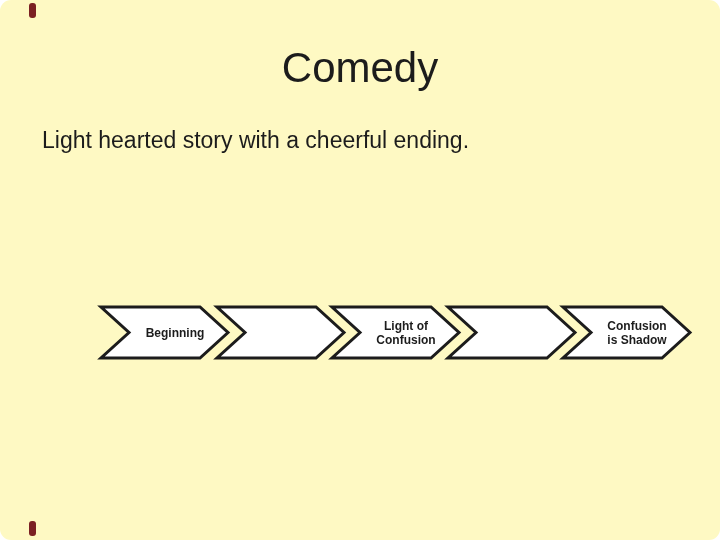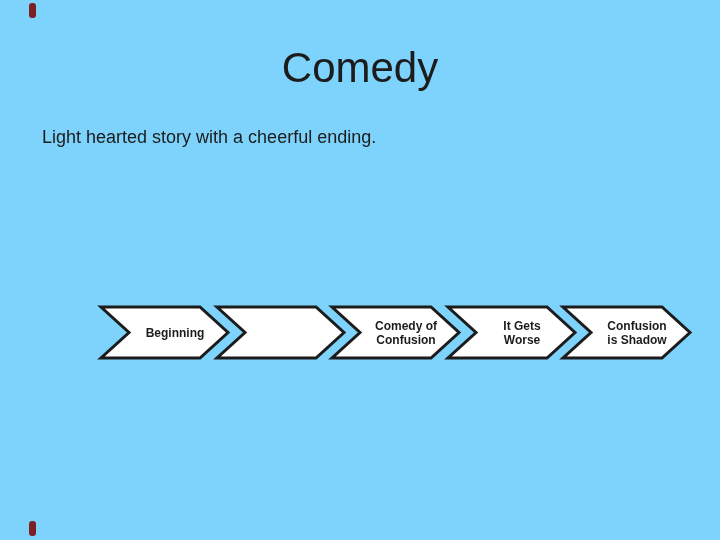--- a/index.html
+++ b/index.html
@@ -11,10 +11,11 @@
     position: relative;
     width: 720px;
     height: 540px;
-    background: #7dd3fc;
+    background: #fef9c3;
     overflow: hidden;
     font-family: "Liberation Sans", "DejaVu Sans", sans-serif;
     color: #1c1c1c;
+    border-radius: 11px;
   }
   .slide-title {
     position: absolute;

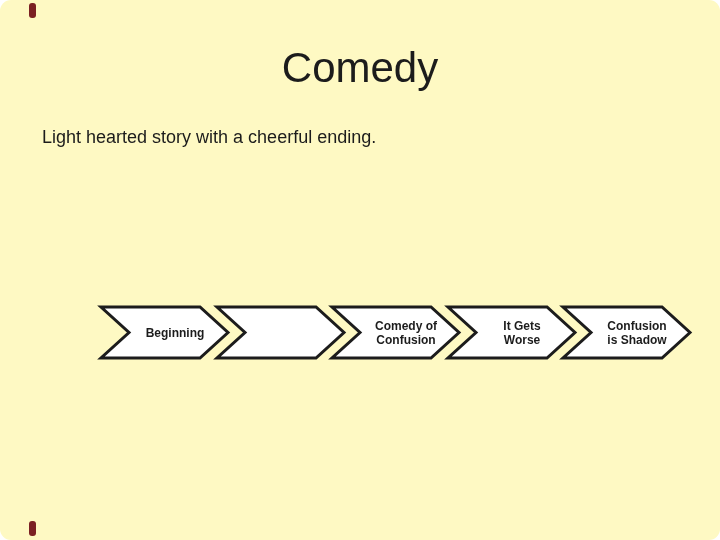--- a/index.html
+++ b/index.html
@@ -32,7 +32,7 @@
     position: absolute;
     top: 127px;
     left: 42px;
-    font-size: 18px;
+    font-size: 23px;
     font-weight: 400;
     color: #1c1c1c;
     white-space: nowrap;

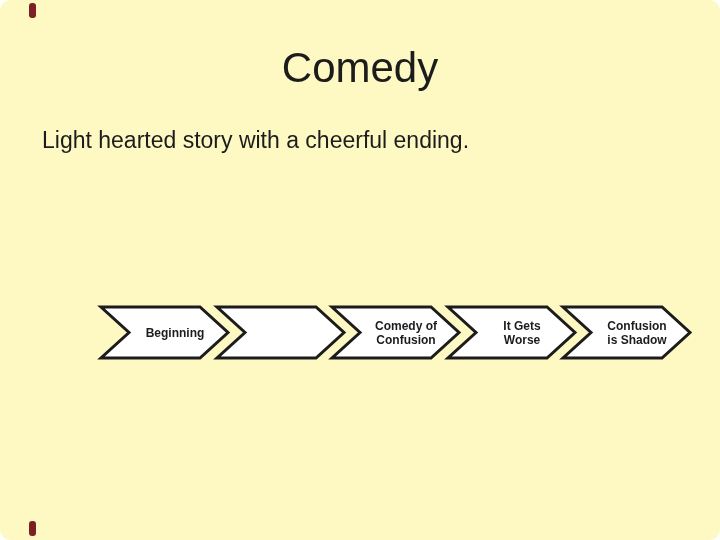--- a/index.html
+++ b/index.html
@@ -125,7 +125,7 @@
         <polygon points="2,2 101,2 129,27.5 101,53 2,53 30,27.5"></polygon>
       </svg>
       <div class="step-label">
-          <span>Comedy of</span>
+          <span>Light of</span>
           <span>Confusion</span>
         </div>
     </div>

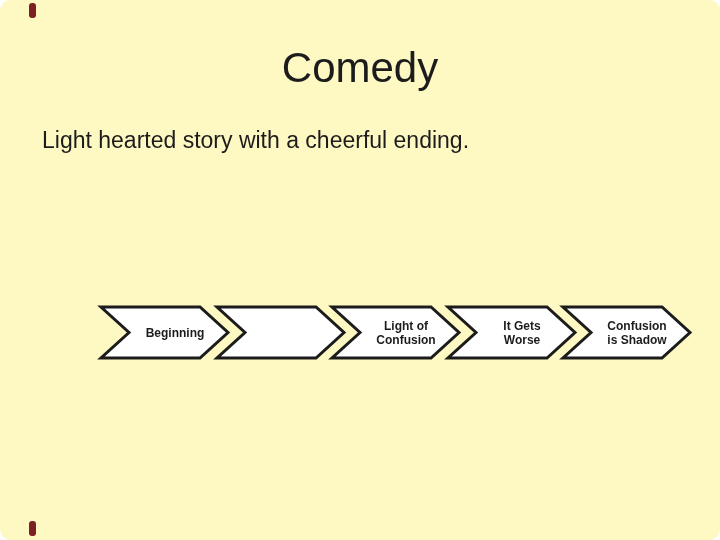--- a/index.html
+++ b/index.html
@@ -134,10 +134,6 @@
       <svg viewBox="0 0 132 55">
         <polygon points="2,2 101,2 129,27.5 101,53 2,53 30,27.5"></polygon>
       </svg>
-      <div class="step-label">
-          <span>It Gets</span>
-          <span>Worse</span>
-        </div>
     </div>
 
     <div class="chevron-step" style="left: 525px;">

